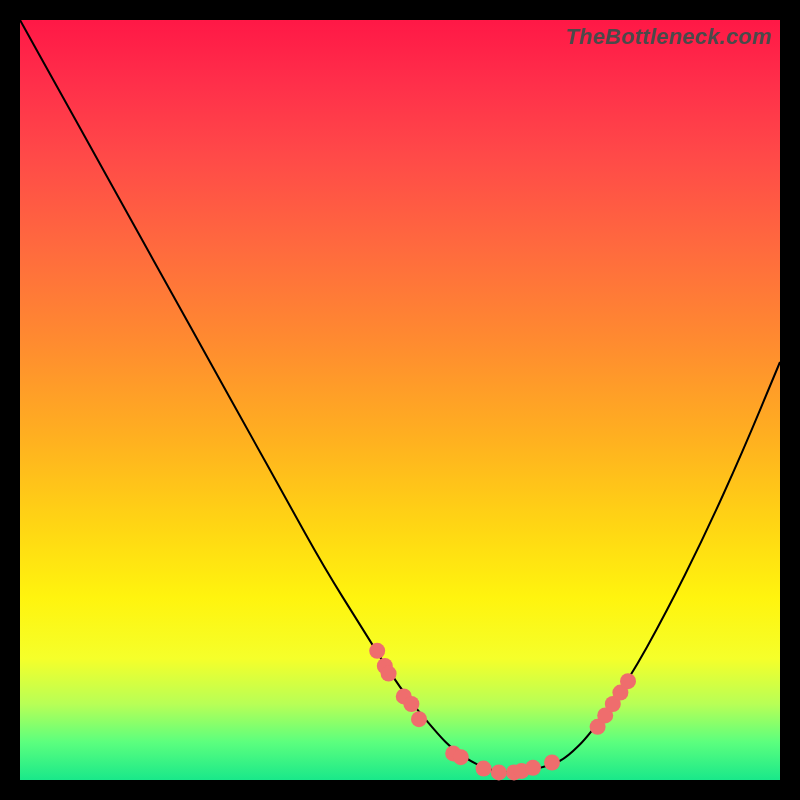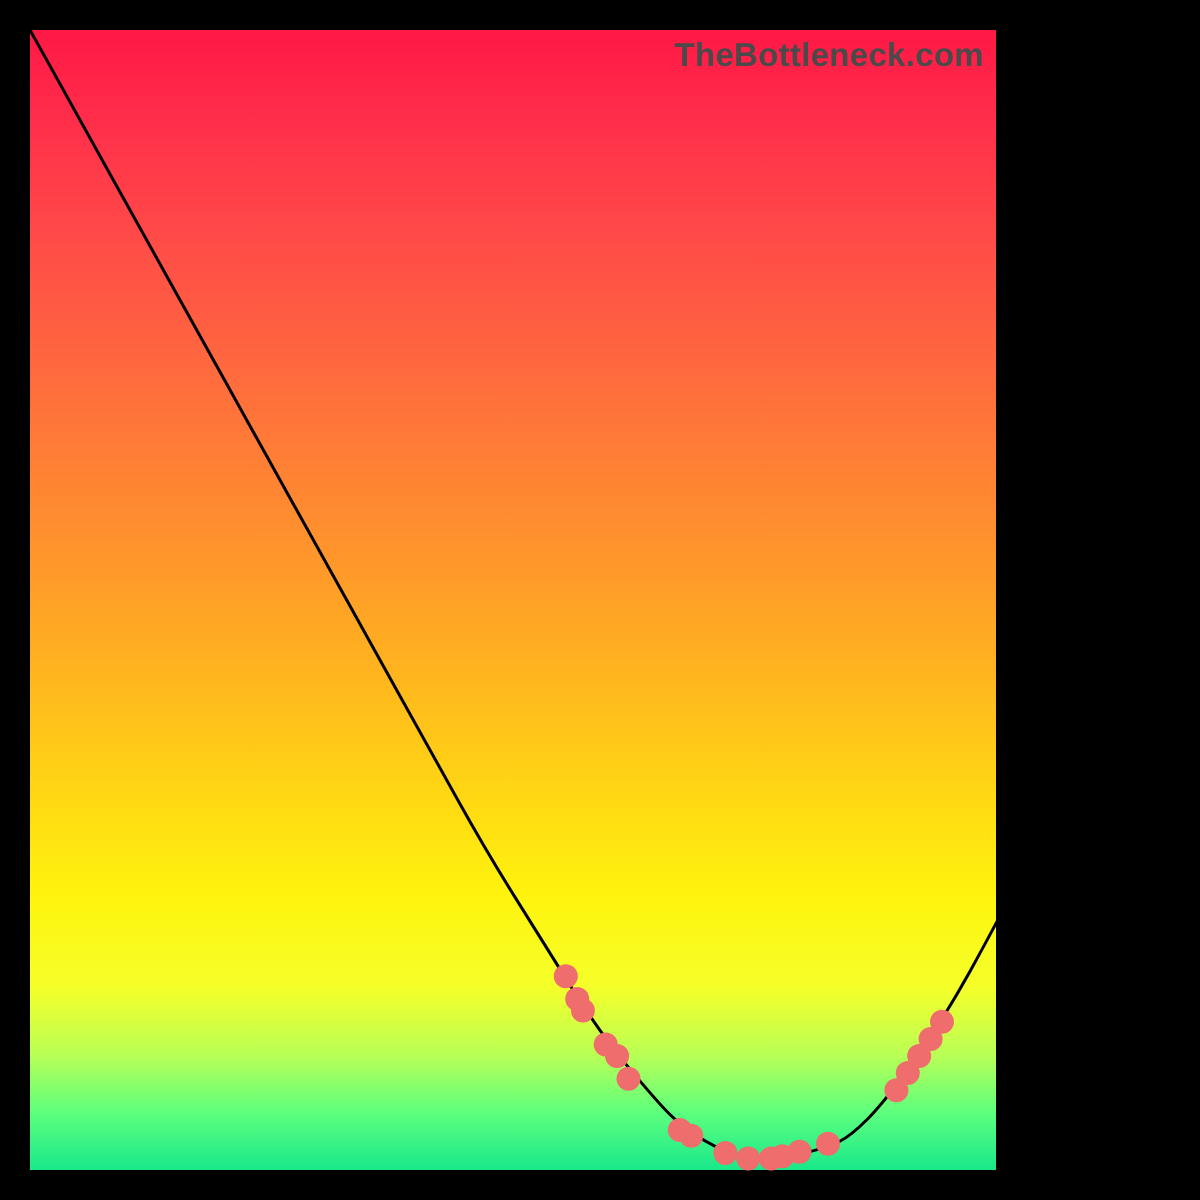--- a/index.html
+++ b/index.html
@@ -21,7 +21,7 @@
     position: absolute;
     left: 20px;
     top: 20px;
-    width: 644px;
+    width: 760px;
     height: 760px;
     
     background: linear-gradient(to bottom,
@@ -37,6 +37,7 @@
       #b8ff56 90%,
       #5cff7e 95%,
       #19e88a 100%);
+    font-style: italic;
   }
   .watermark {
     position: absolute;

